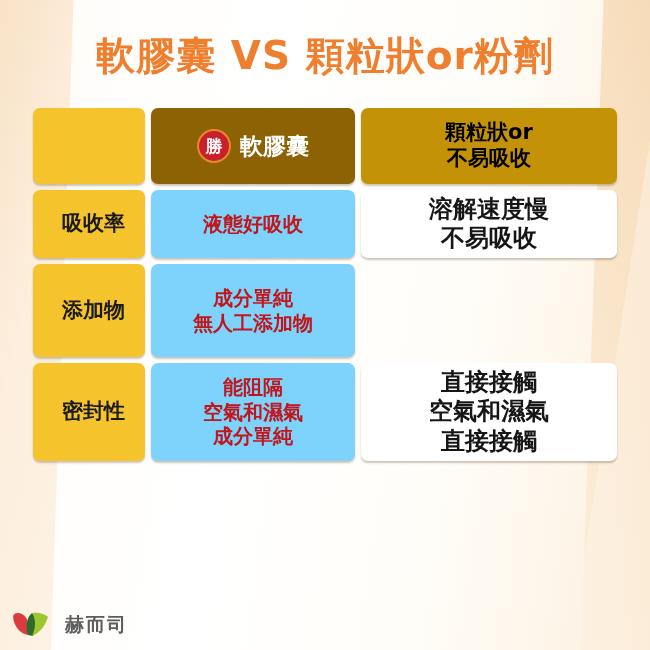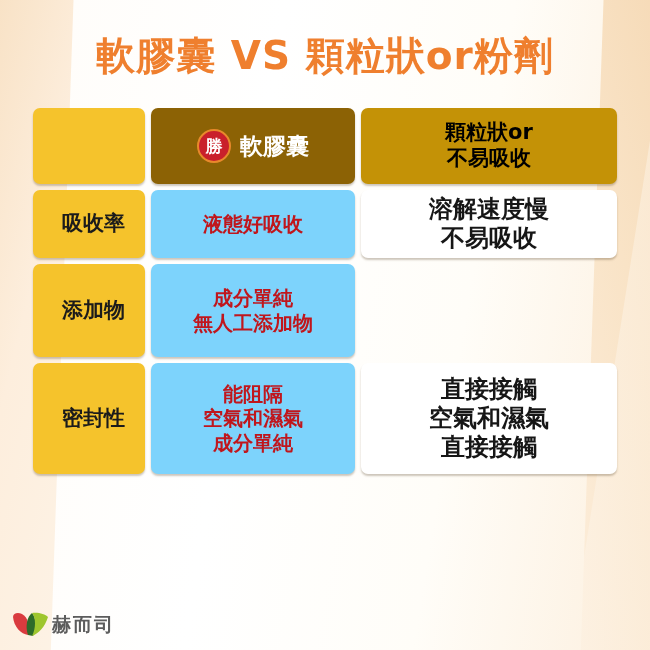--- a/index.html
+++ b/index.html
@@ -157,7 +157,7 @@
   .r1 .cell { height: 68px; }
   .r2 .cell { height: 70px; }
   .r3 .cell { height: 93px; }
-  .r4 .cell { height: 111px; }
+  .r4 .cell { height: 98px; }
 
   
   #footer {

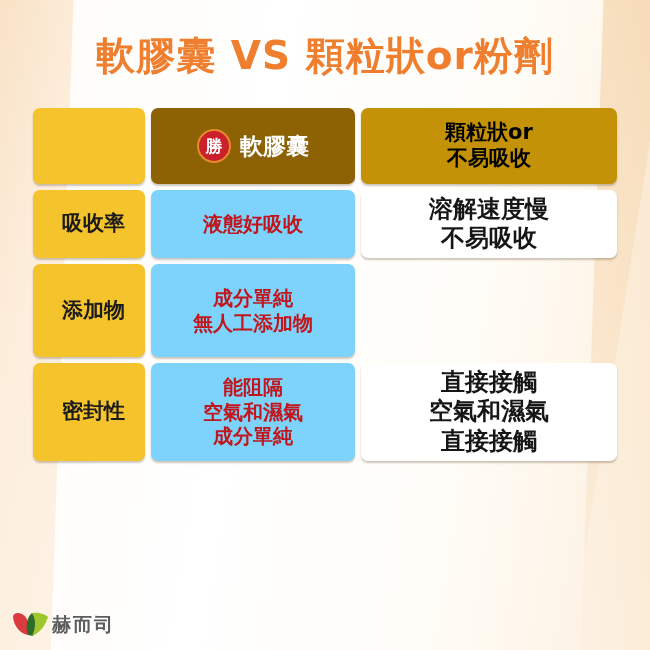--- a/index.html
+++ b/index.html
@@ -166,7 +166,7 @@
     bottom: 12px;
     display: flex;
     align-items: center;
-    gap: 2px;
+    gap: 15px;
   }
   .logo-mark {
     width: 38px;

